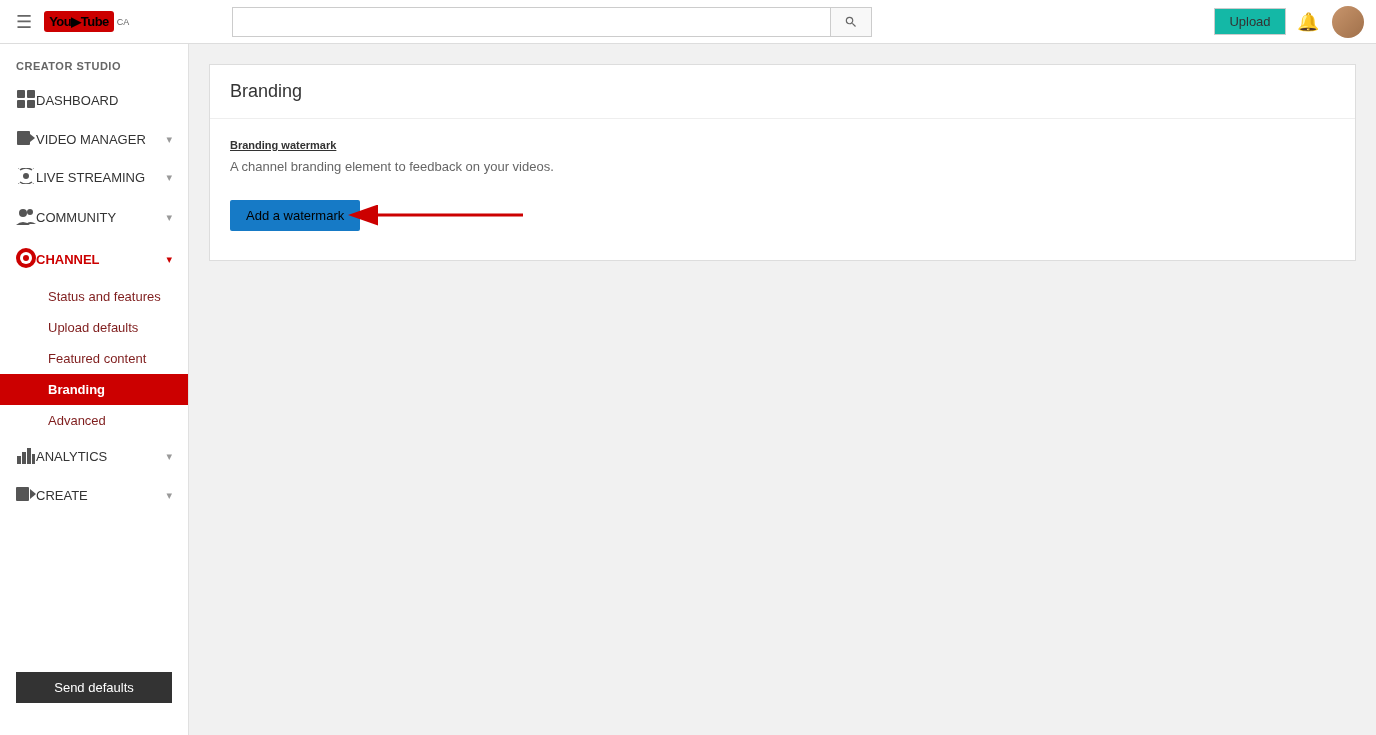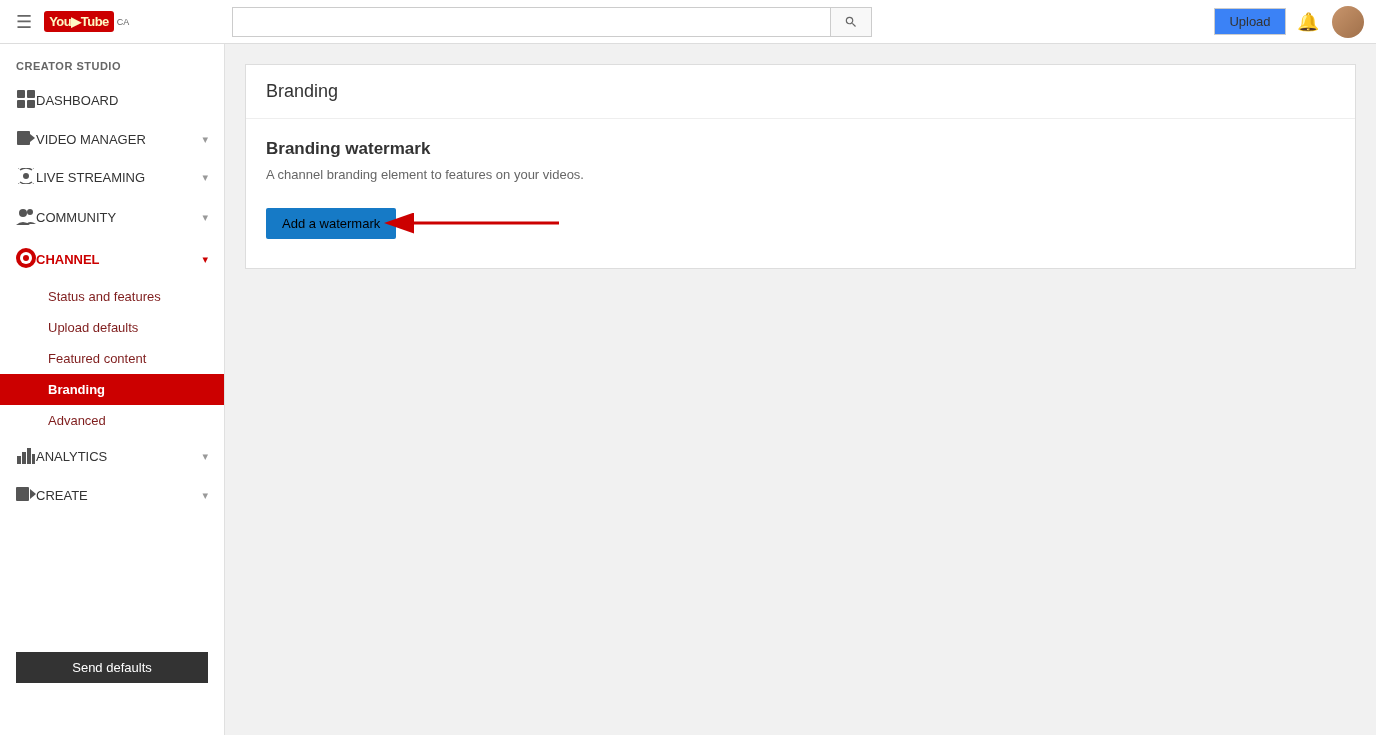--- a/index.html
+++ b/index.html
@@ -37,7 +37,7 @@
     }
     .yt-icon {
       background: #cc0000;
-      color: #fef9c3;
+      color: #000000;
       font-weight: bold;
       font-size: 13px;
       padding: 3px 5px;

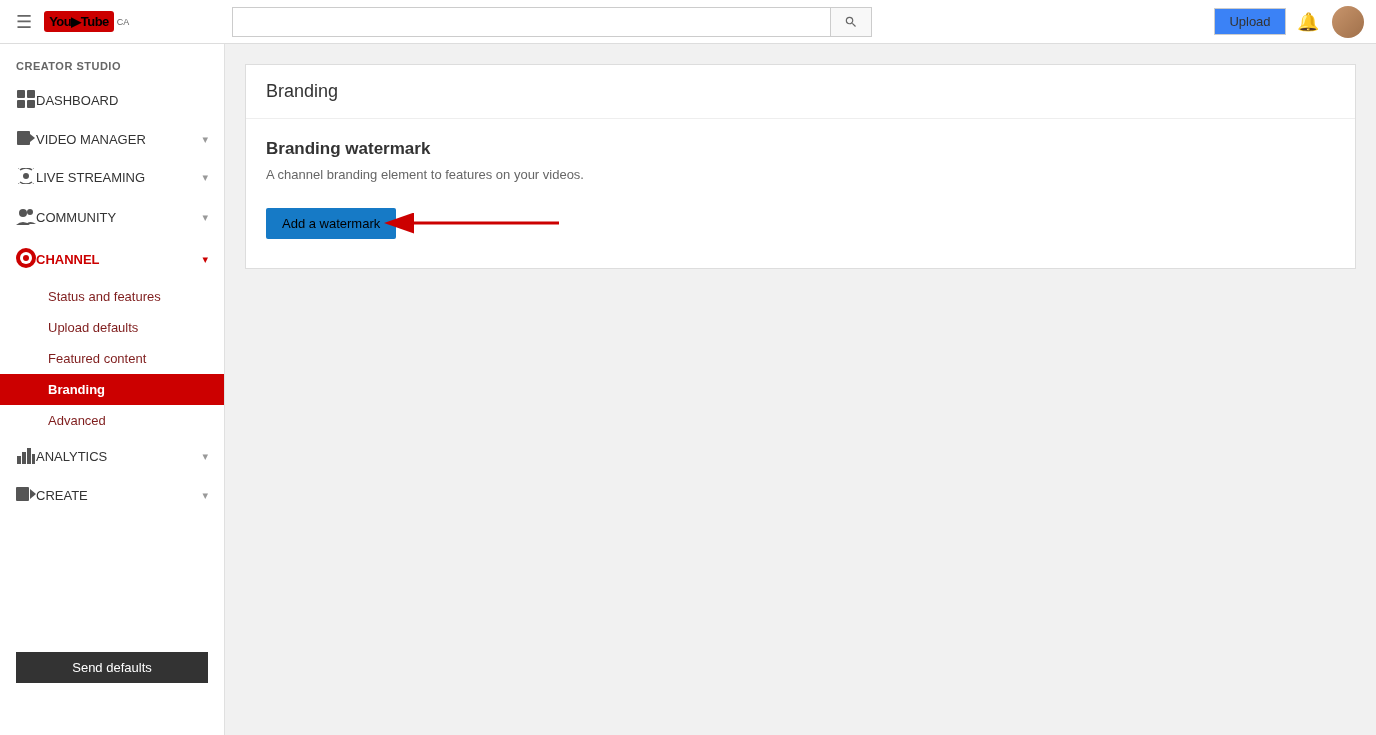--- a/index.html
+++ b/index.html
@@ -86,7 +86,7 @@
       margin-left: auto;
     }
     .upload-button {
-      background: #3b82f6;
+      background: #14b8a6;
       border: 1px solid #ccc;
       padding: 5px 14px;
       font-size: 13px;

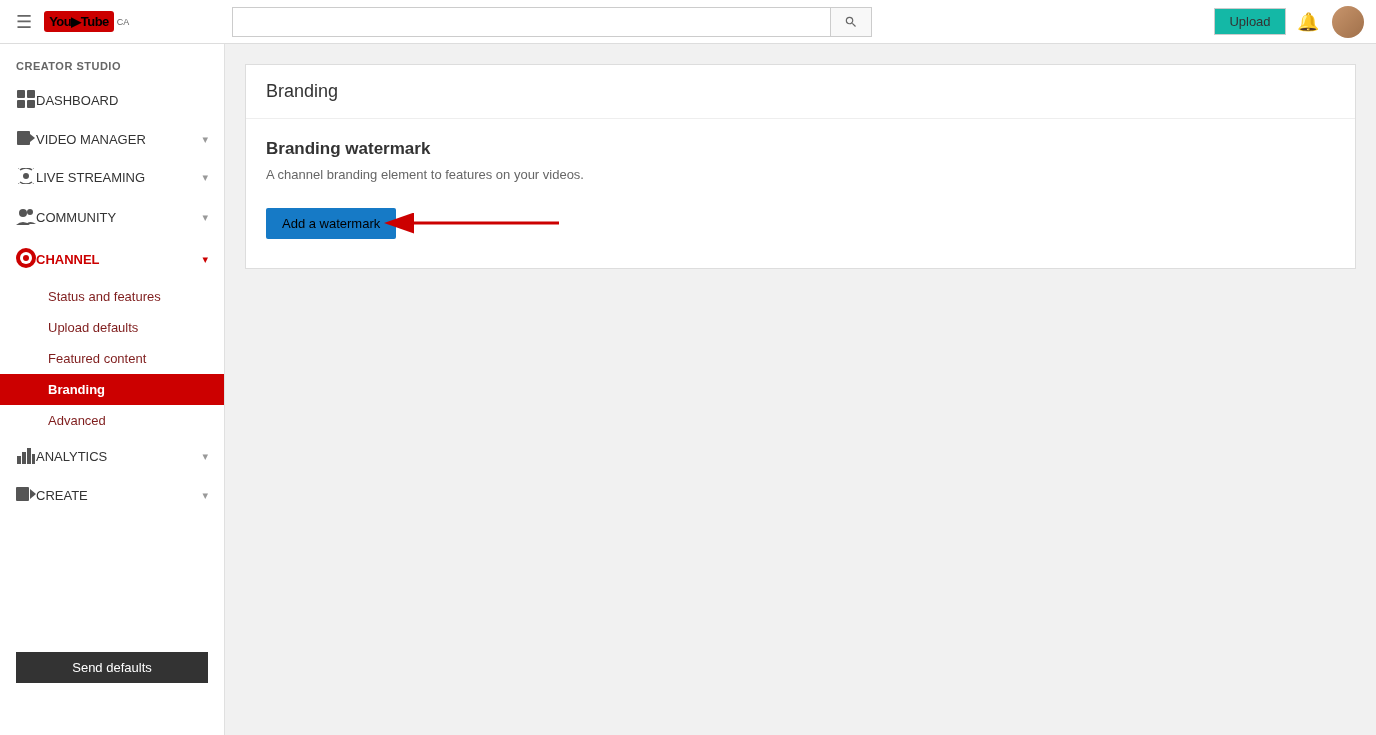--- a/index.html
+++ b/index.html
@@ -120,14 +120,14 @@
 
     
     .sidebar {
-      width: 225px;
+      width: 189px;
       min-height: calc(100vh - 44px);
       background: #fff;
       border-right: 1px solid #e0e0e0;
       flex-shrink: 0;
       display: flex;
       flex-direction: column;
-      padding-bottom: 36px;
+      padding-bottom: 16px;
     }
 
     .sidebar-section-label {

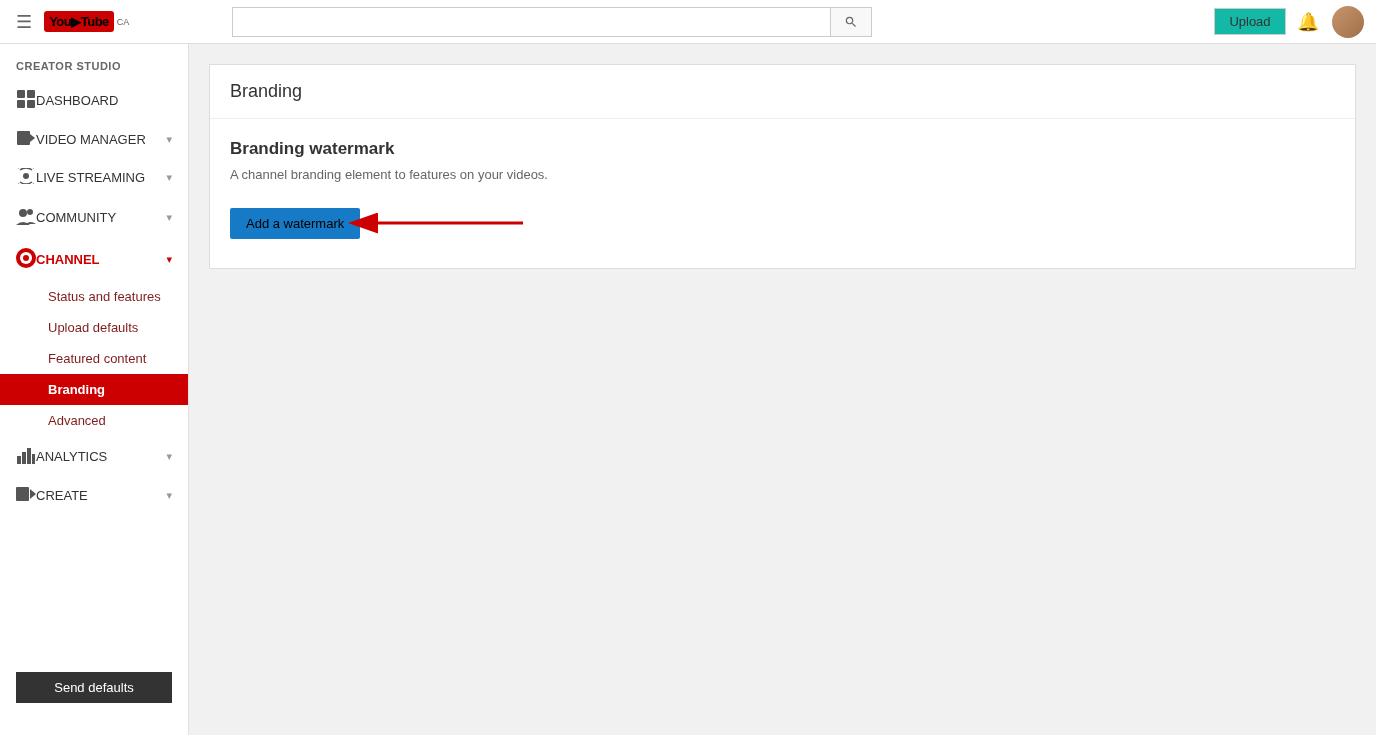--- a/index.html
+++ b/index.html
@@ -217,10 +217,11 @@
     }
 
     .section-title {
-      font-size: 17px;
+      font-size: 11px;
       font-weight: bold;
       color: #333;
       margin-bottom: 8px;
+      text-decoration: underline;
     }
 
     .section-desc {

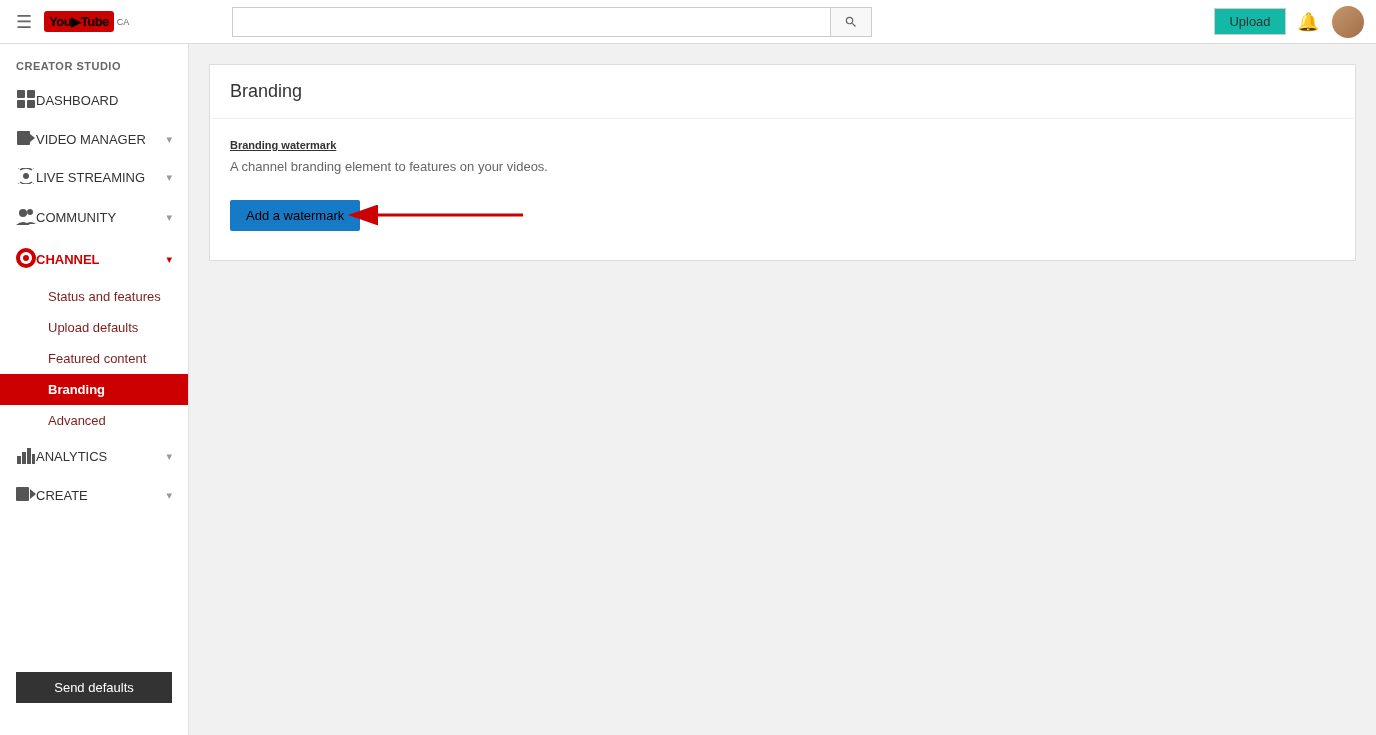--- a/index.html
+++ b/index.html
@@ -377,7 +377,7 @@
       </div>
       <div class="page-section">
         <div class="section-title">Branding watermark</div>
-        <div class="section-desc">A channel branding element to features on your videos.</div>
+        <div class="section-desc">A channel branding element to feedback on your videos.</div>
         <div style="display:flex; align-items:center;">
           <button class="add-watermark-btn">Add a watermark</button>
 

